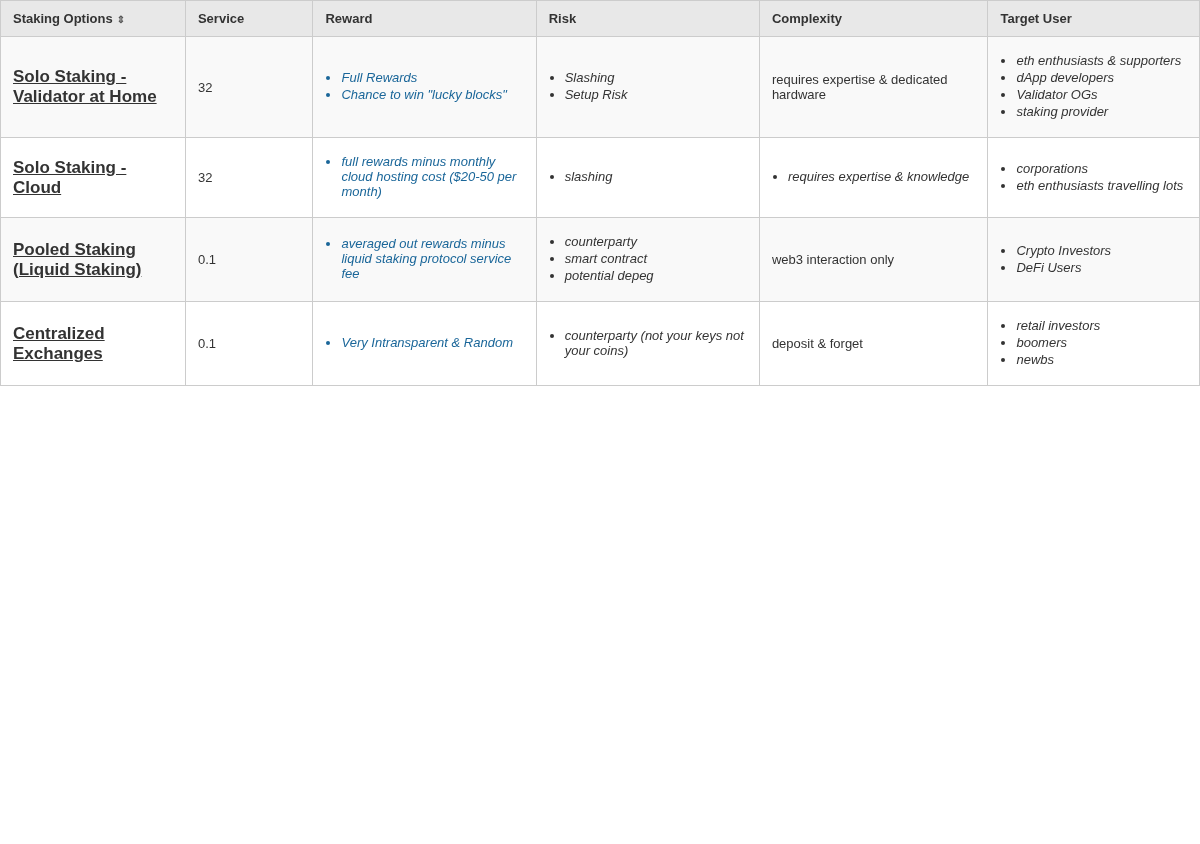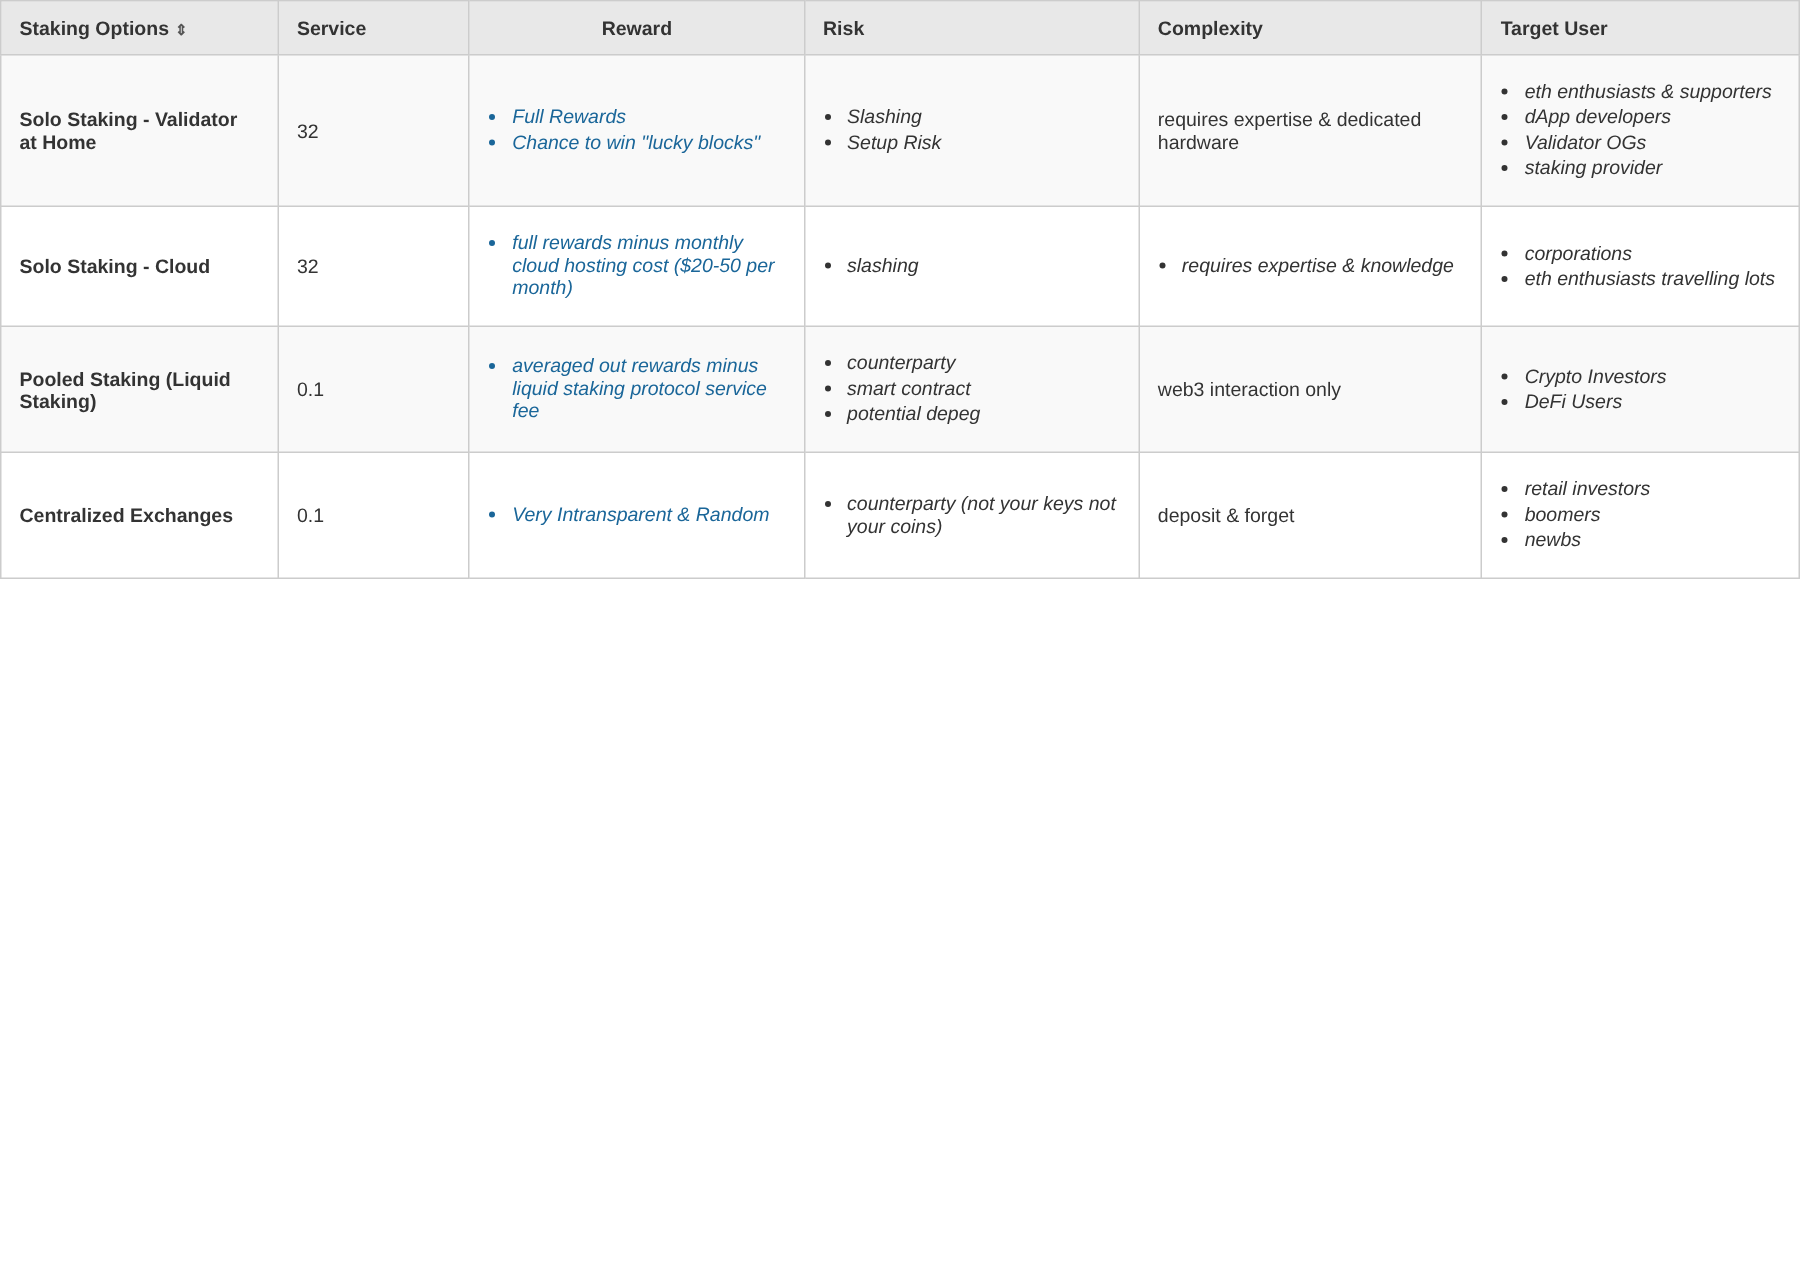--- a/index.html
+++ b/index.html
@@ -44,7 +44,6 @@
 
     th:nth-child(3) {
       width: 210px;
-      text-align: center;
     }
 
     th:nth-child(4) {

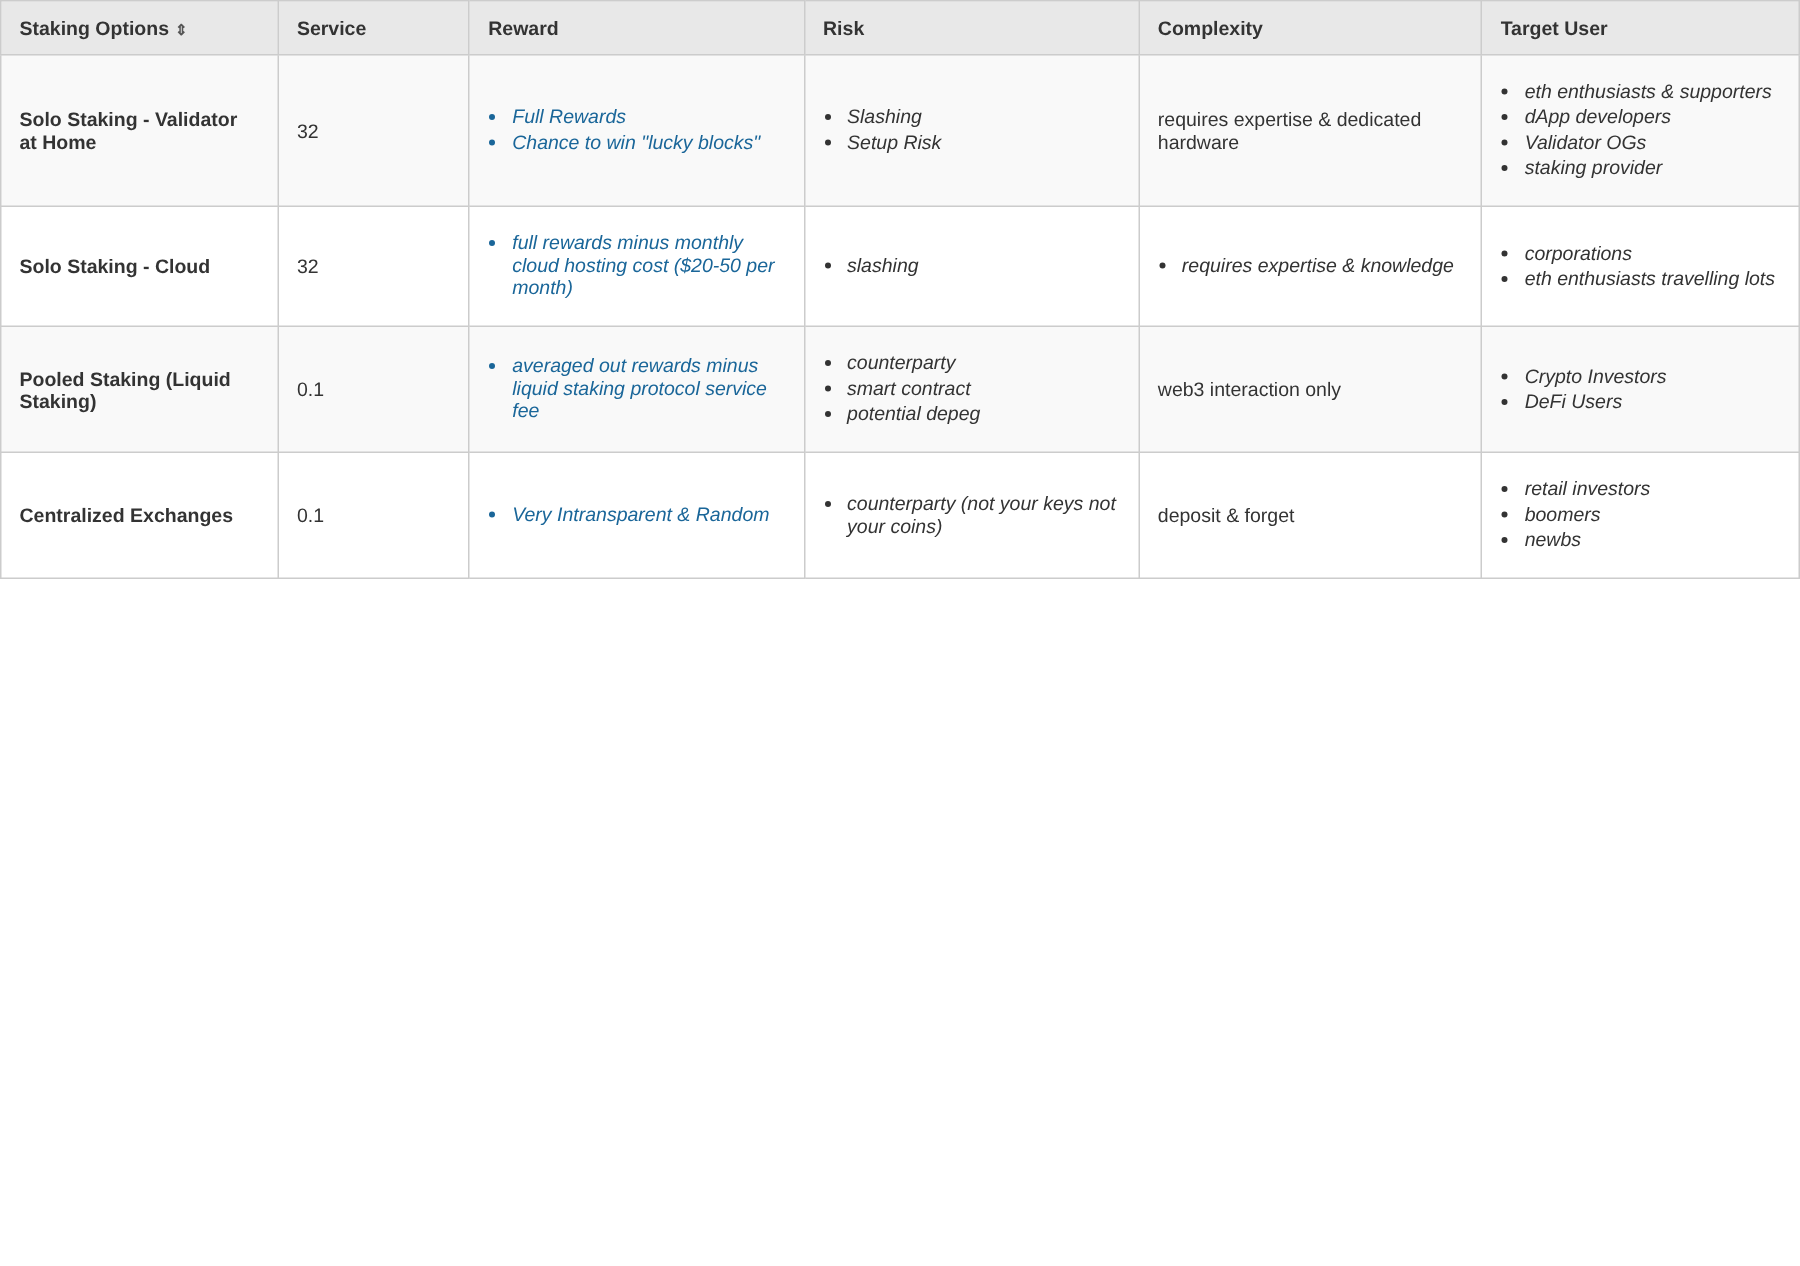--- a/index.html
+++ b/index.html
@@ -86,8 +86,9 @@
 
     td.row-title {
       font-weight: bold;
-      font-size: 13px;
+      font-size: 17px;
       vertical-align: middle;
+      text-decoration: underline;
     }
 
     ul.cell-list {

